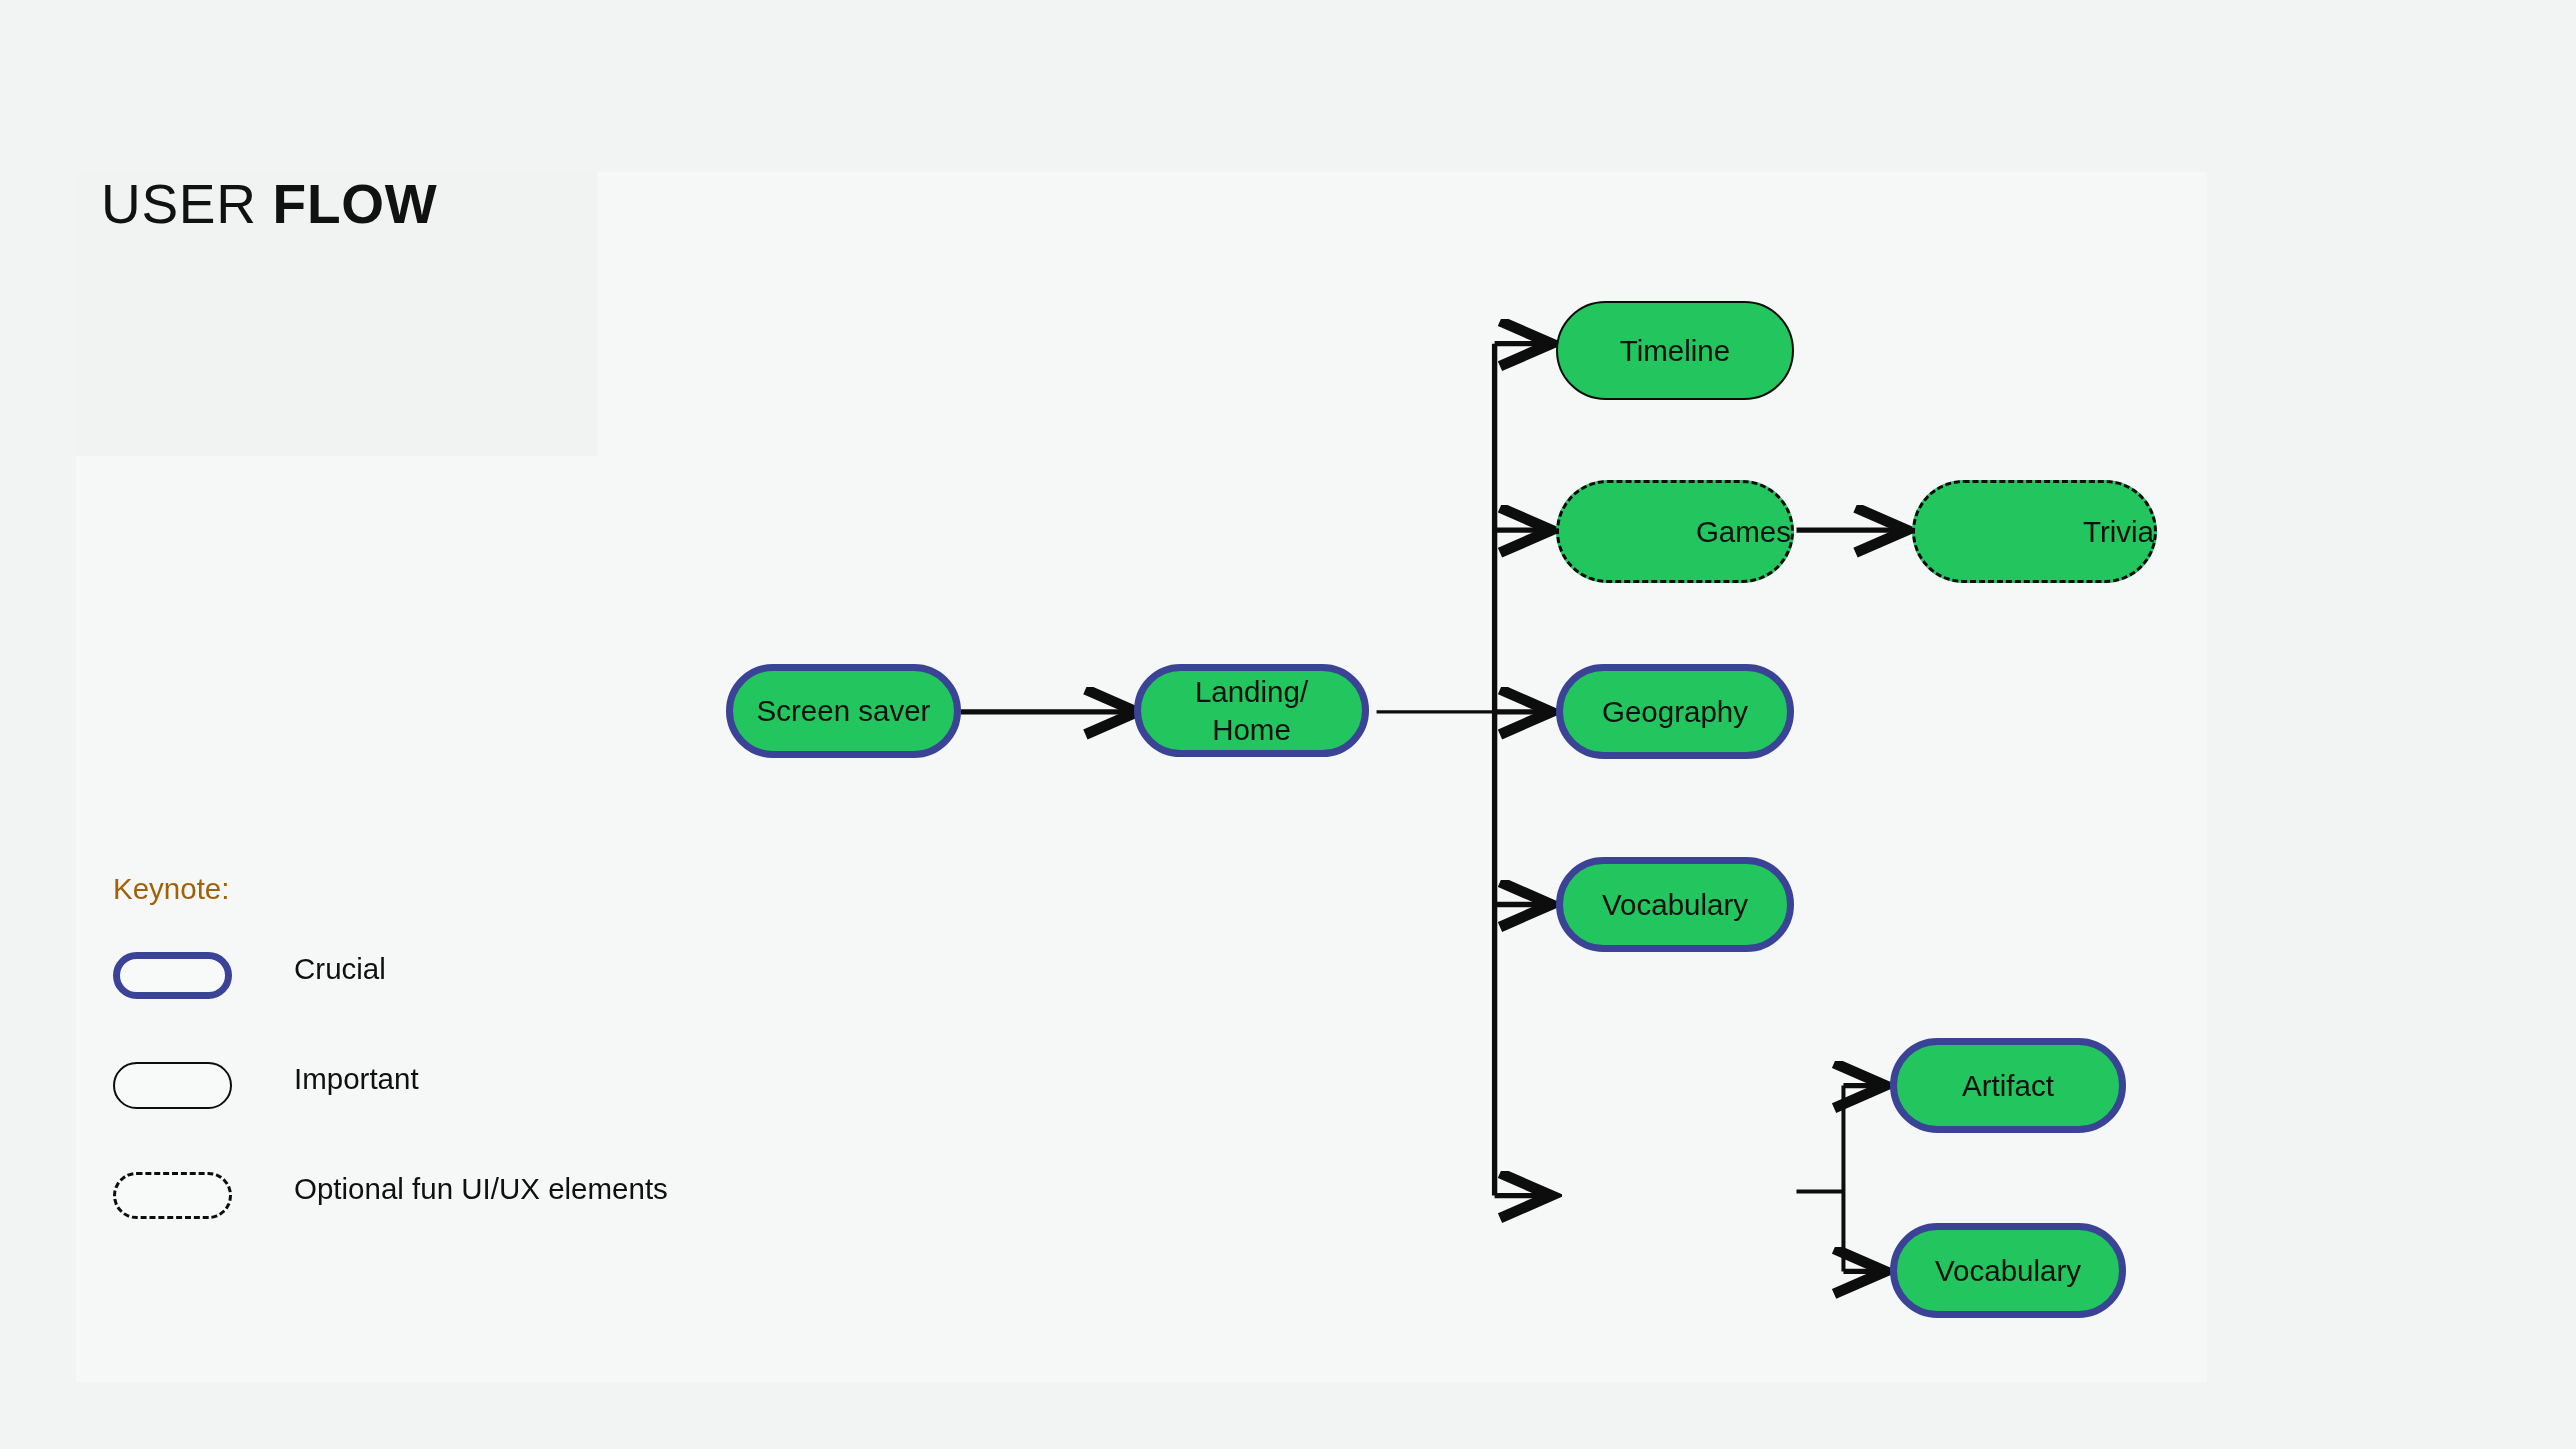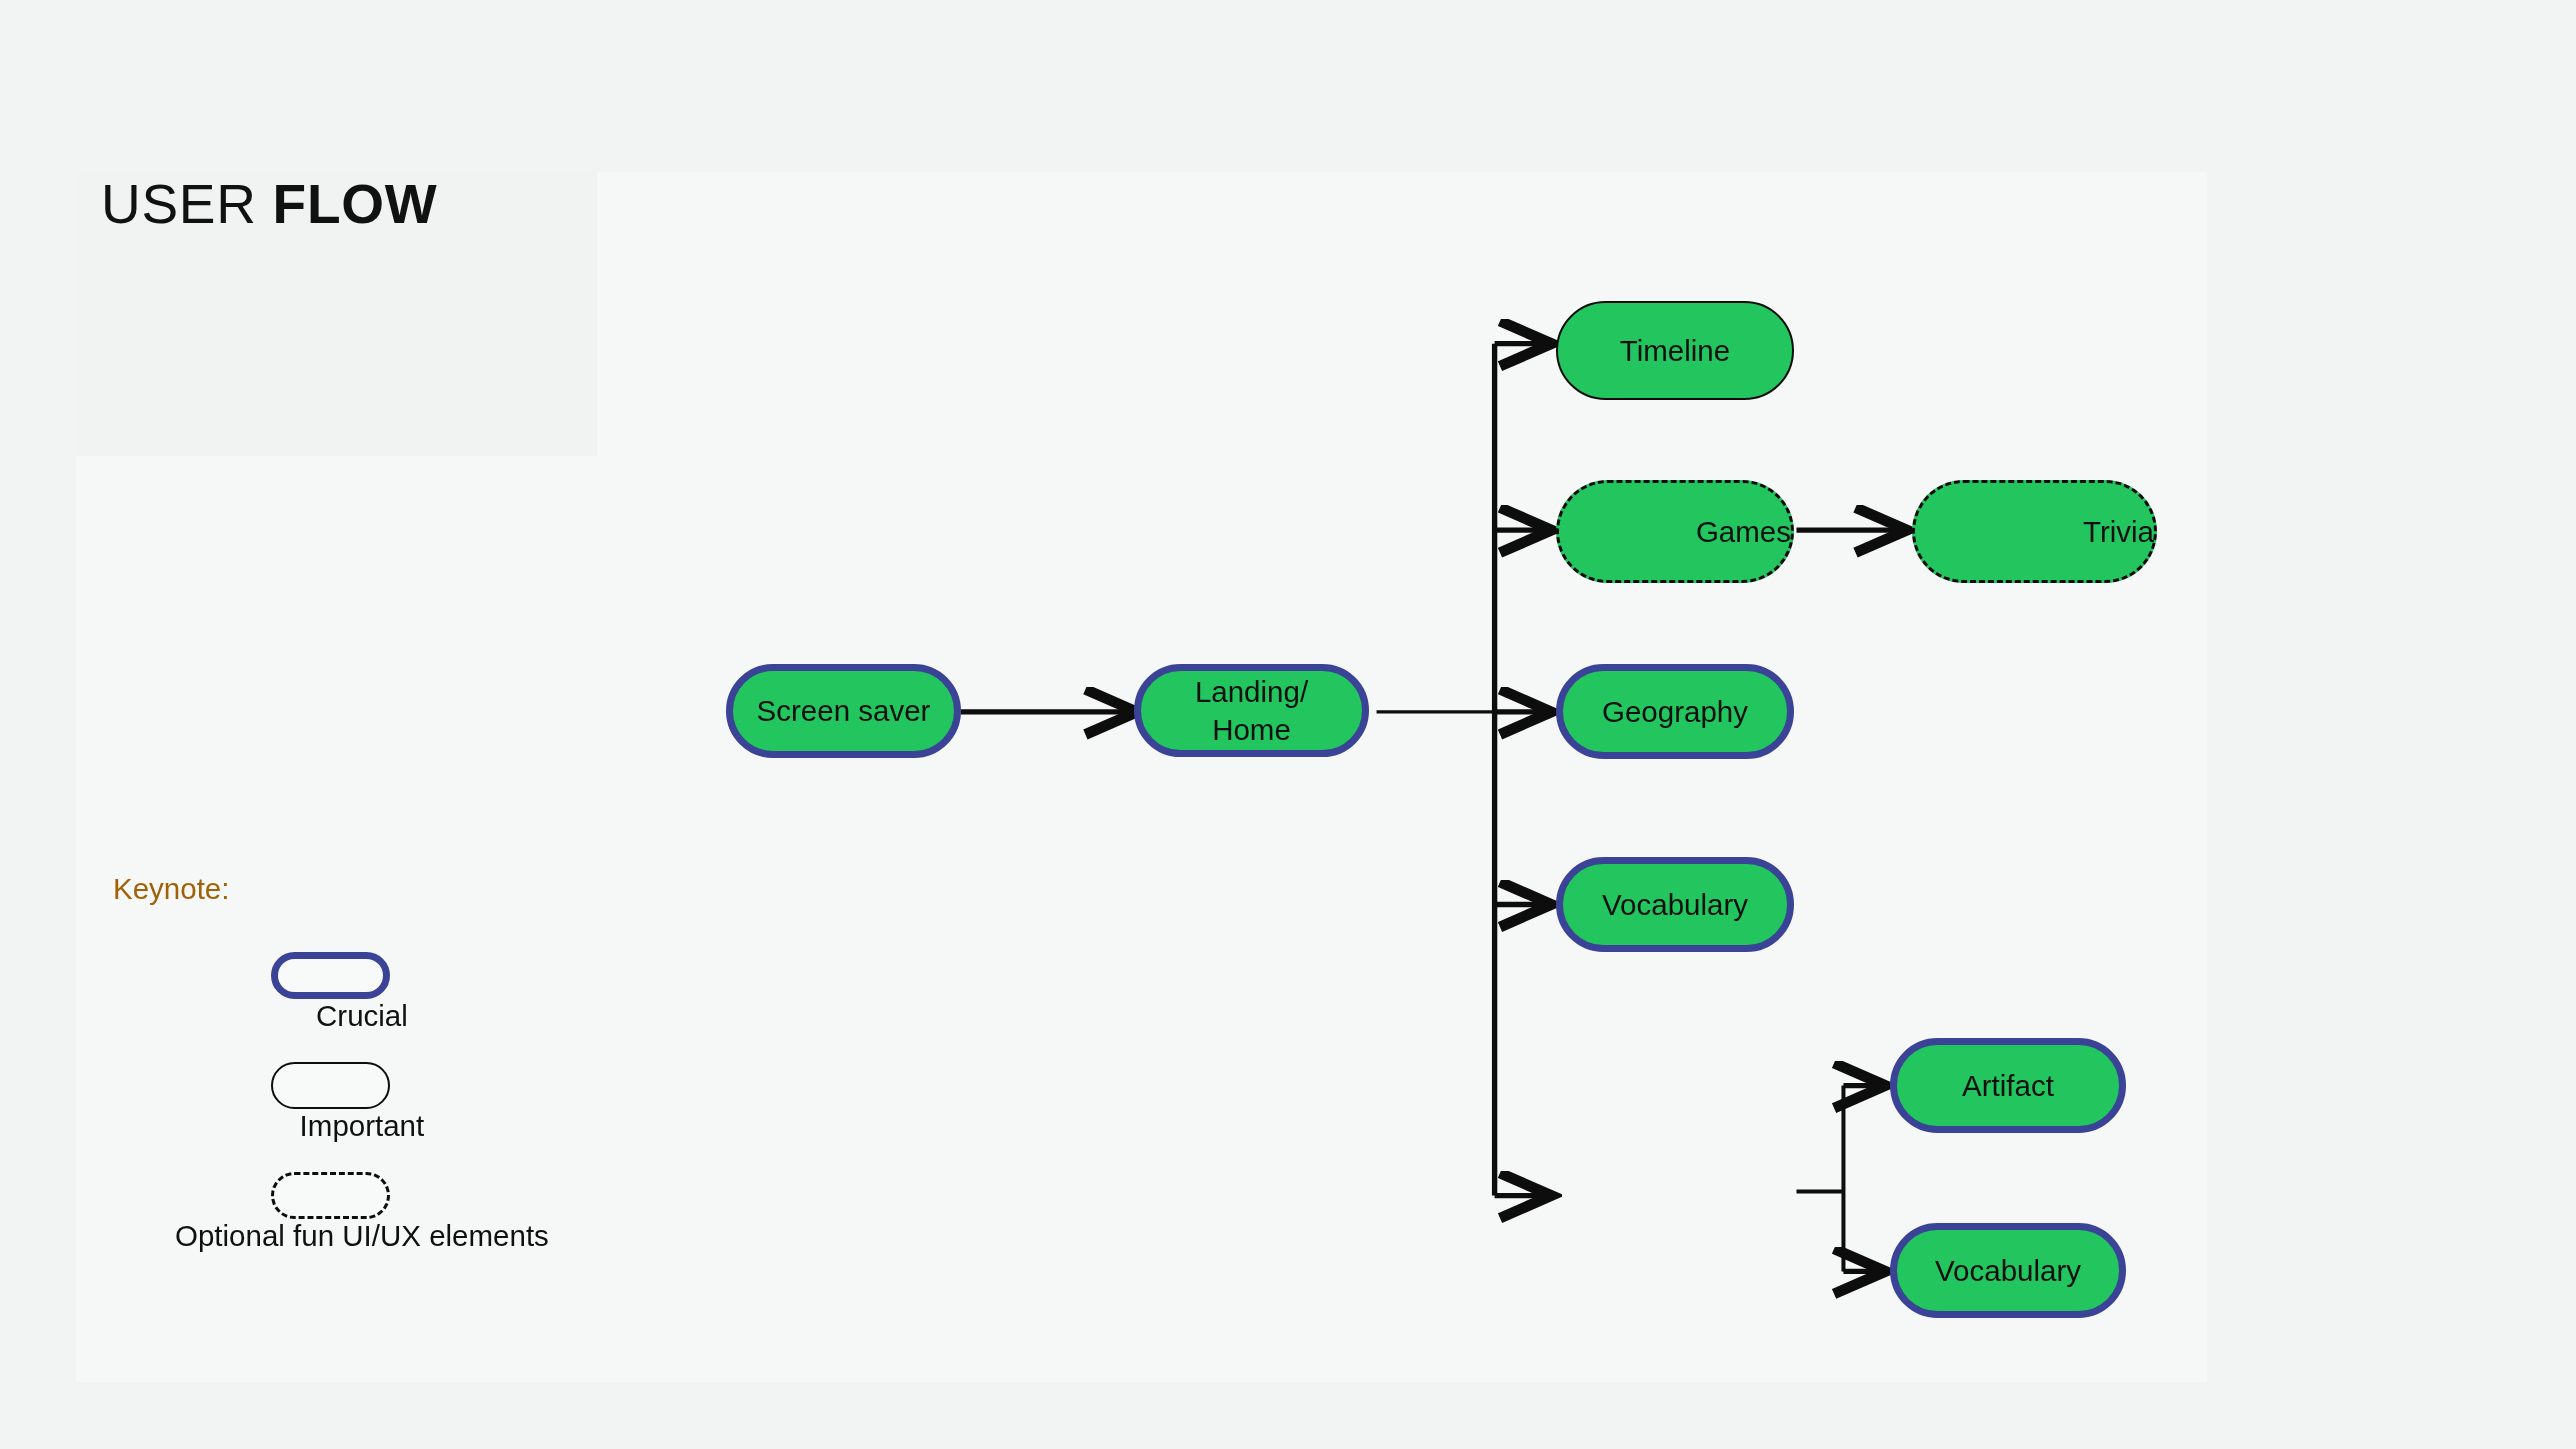--- a/index.html
+++ b/index.html
@@ -52,7 +52,7 @@
   
   .legend{position:absolute;left:113px;top:872px;}
   .legend-title{font-size:29.5px;color:#a16207;margin-bottom:46px;}
-  .legend-row{display:flex;align-items:center;height:75px;margin-bottom:35px;flex-direction:column;}
+  .legend-row{display:flex;align-items:flex-start;height:75px;margin-bottom:35px;}
   .swatch{width:119px;height:47px;box-sizing:border-box;background:#f8f9f9;flex:0 0 auto;}
   .swatch.crucial{border:7.4px solid #3a4396;border-radius:670px;}
   .swatch.important{border:2.7px solid #0d0d0d;border-radius:670px;}

